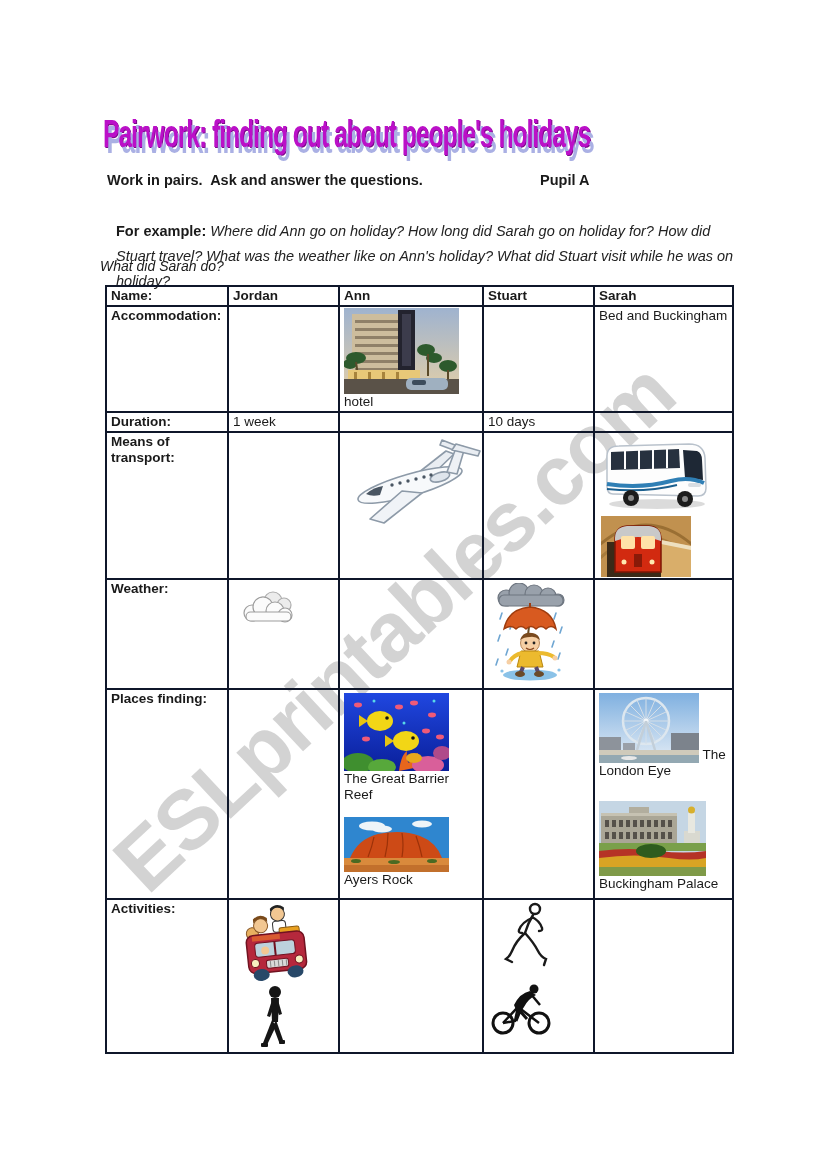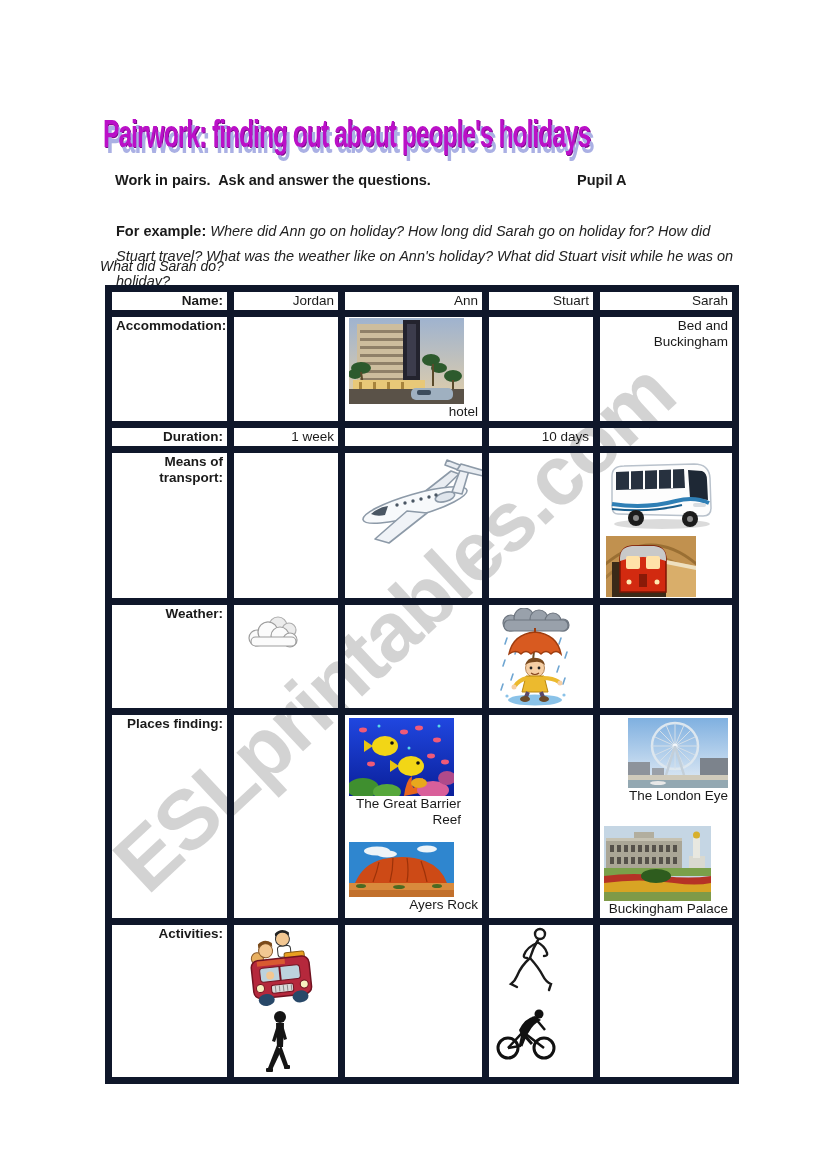--- a/index.html
+++ b/index.html
@@ -13,7 +13,7 @@
         font-size:29px;font-weight:bold;letter-spacing:-1.2px;white-space:nowrap;
         color:#bb10c8;text-shadow:4px 4px 0 #aab0e4, 1px 1px 0 #7a0a8a;
         transform:scale(0.85,1.35);transform-origin:left top;}
-  .instructions{position:absolute;left:107px;top:172px;font-size:14.5px;font-weight:bold;white-space:pre-wrap;margin-left:8px;}
+  .instructions{position:absolute;left:107px;top:172px;font-size:14.5px;font-weight:bold;white-space:pre-wrap;}
   .pupil{position:absolute;left:540px;top:172px;font-size:14.5px;font-weight:bold;margin-left:37px;}
   .example{position:absolute;left:100px;top:203px;width:628px;margin:16px;
         font-size:14.5px;line-height:25px;}

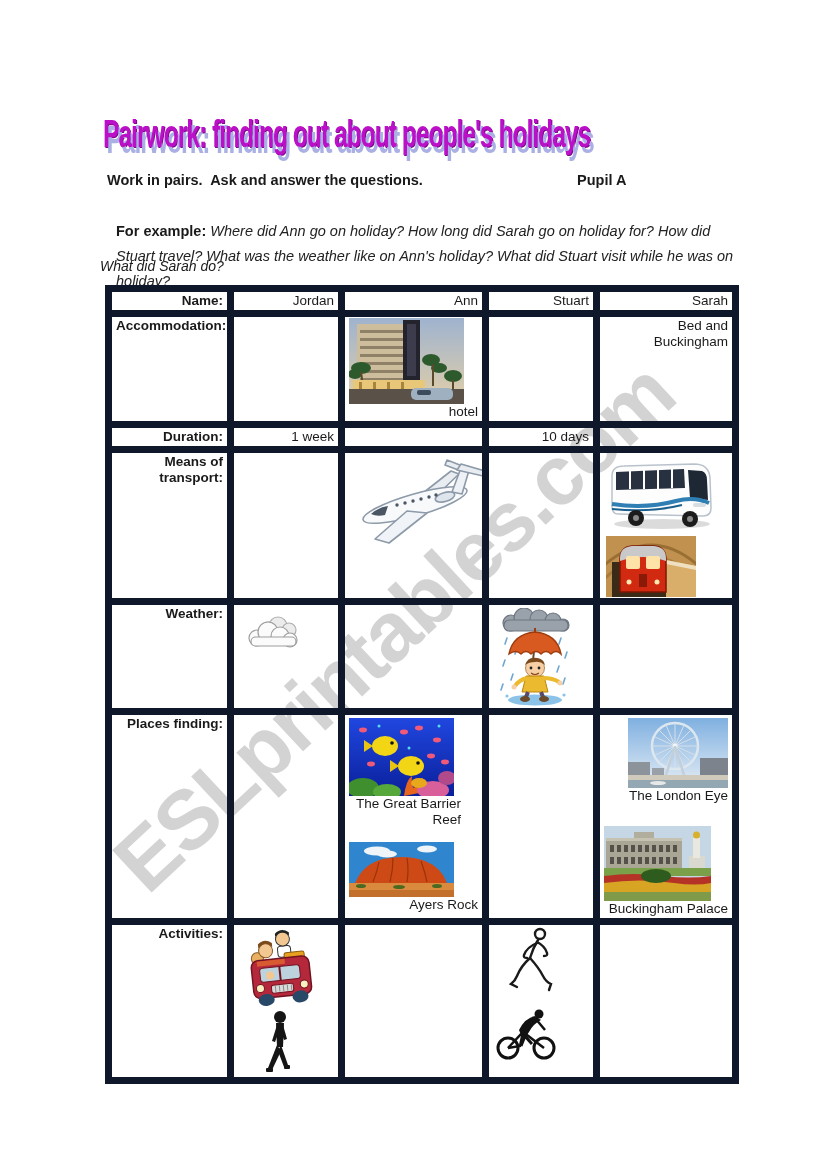--- a/index.html
+++ b/index.html
@@ -14,7 +14,7 @@
         color:#bb10c8;text-shadow:4px 4px 0 #aab0e4, 1px 1px 0 #7a0a8a;
         transform:scale(0.85,1.35);transform-origin:left top;}
   .instructions{position:absolute;left:107px;top:172px;font-size:14.5px;font-weight:bold;white-space:pre-wrap;}
-  .pupil{position:absolute;left:540px;top:172px;font-size:14.5px;font-weight:bold;margin-left:37px;}
+  .pupil{position:absolute;left:540px;top:172px;font-size:14.5px;font-weight:bold;}
   .example{position:absolute;left:100px;top:203px;width:628px;margin:16px;
         font-size:14.5px;line-height:25px;}
   .example .ex-label{font-weight:bold;font-style:normal;}

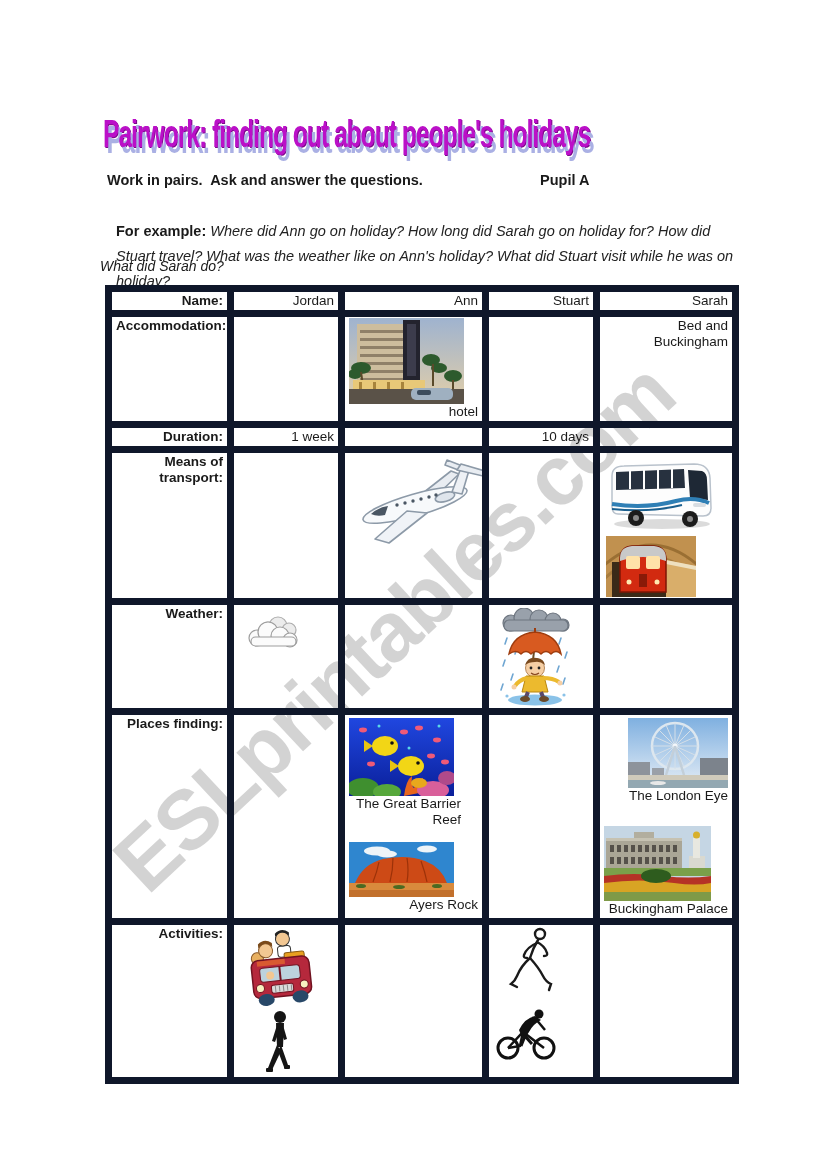--- a/index.html
+++ b/index.html
@@ -22,8 +22,8 @@
   .question{position:absolute;left:100px;top:258px;margin:0;font-size:14px;font-style:italic;}
   table.grid{position:absolute;left:105px;top:285px;border-collapse:collapse;table-layout:fixed;
         width:628px;background:transparent;}
-  table.grid td{border:7px solid #0f172a;vertical-align:top;padding:1px 4px;
-        font-size:13.5px;line-height:1.18;background:transparent;overflow:hidden;text-align:right;}
+  table.grid td{border:2px solid #0f172a;vertical-align:top;padding:1px 4px;
+        font-size:13.5px;line-height:1.18;background:transparent;overflow:hidden;}
   td.lbl{font-weight:bold;}
   td.name{font-weight:normal;margin-left:33px;}
   .cap{font-size:13.5px;}

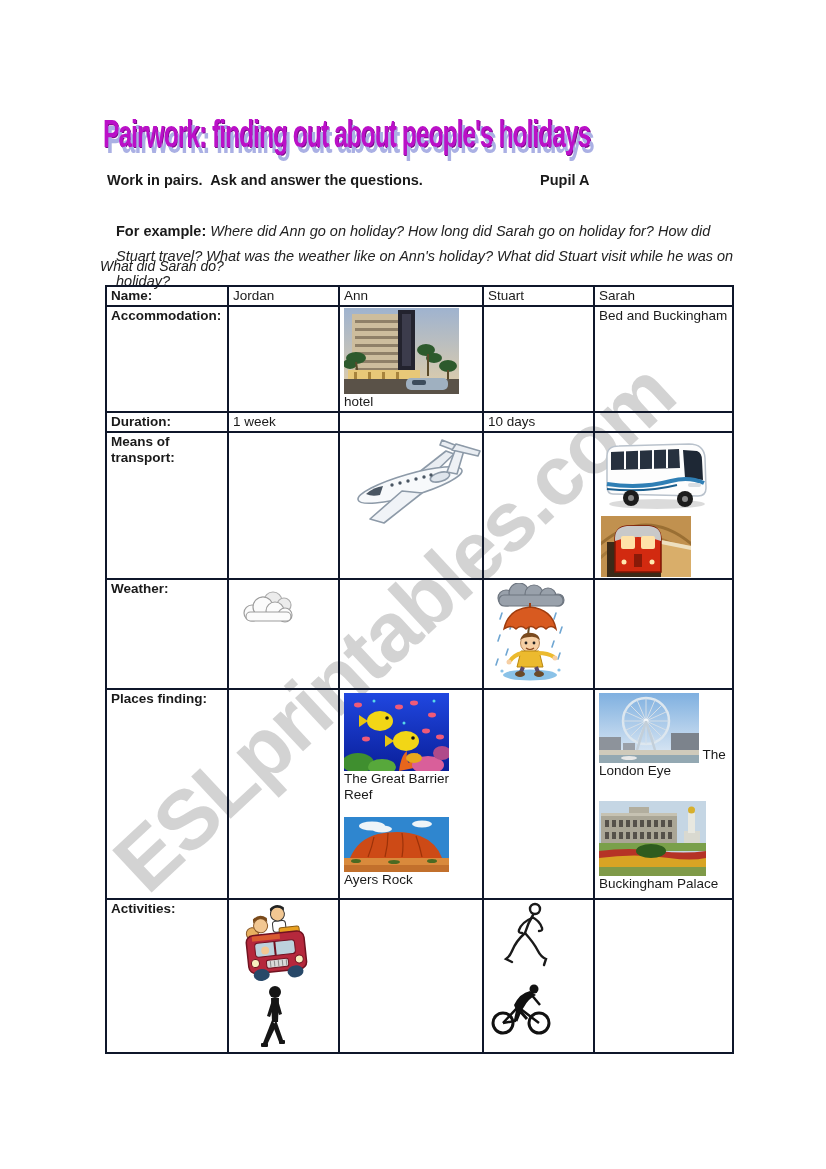--- a/index.html
+++ b/index.html
@@ -25,7 +25,7 @@
   table.grid td{border:2px solid #0f172a;vertical-align:top;padding:1px 4px;
         font-size:13.5px;line-height:1.18;background:transparent;overflow:hidden;}
   td.lbl{font-weight:bold;}
-  td.name{font-weight:normal;margin-left:33px;}
+  td.name{font-weight:bold;margin-left:33px;}
   .cap{font-size:13.5px;}
   .blk{display:block;}
   svg{shape-rendering:auto;}

